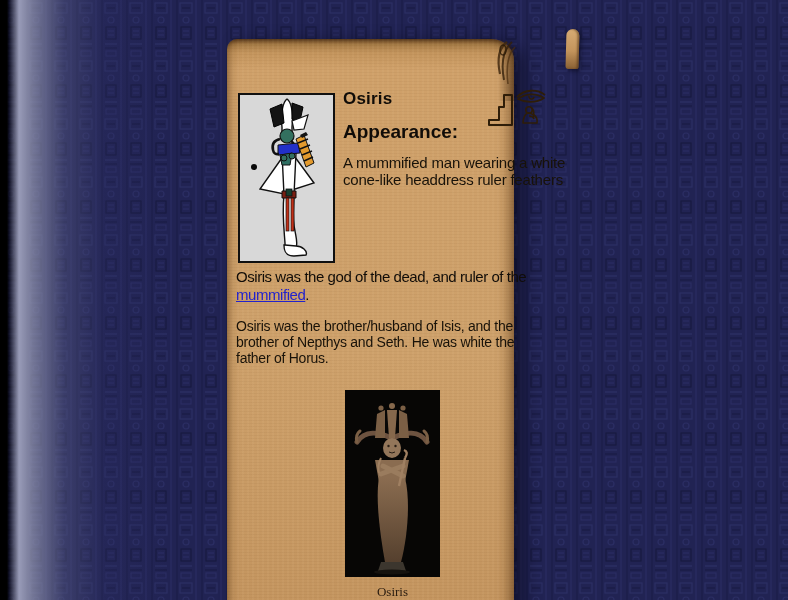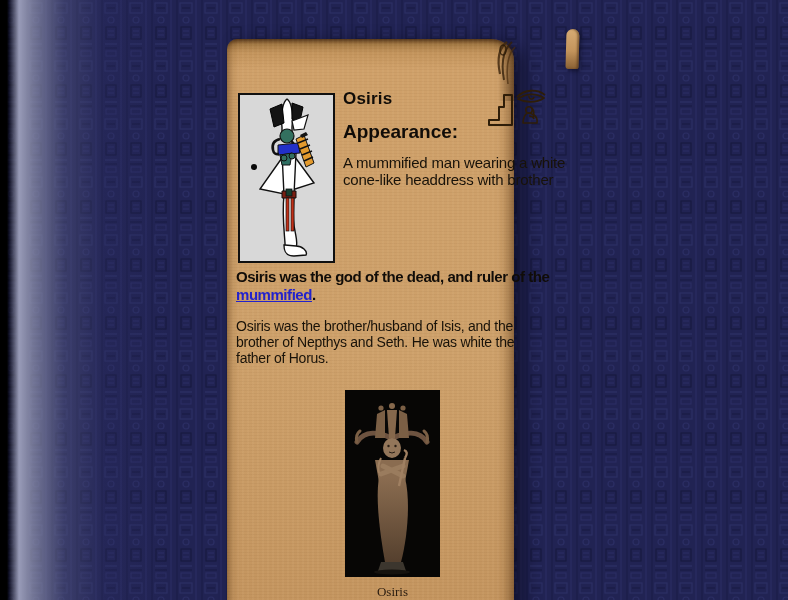--- a/index.html
+++ b/index.html
@@ -187,7 +187,7 @@
   <div class="appearance-label">Appearance:</div>
   <div class="appearance-text">
     <div>A mummified man wearing a white</div>
-    <div>cone-like headdress with brother</div>
+    <div>cone-like headdress ruler feathers</div>
   </div>
 
   <div class="intro-text">

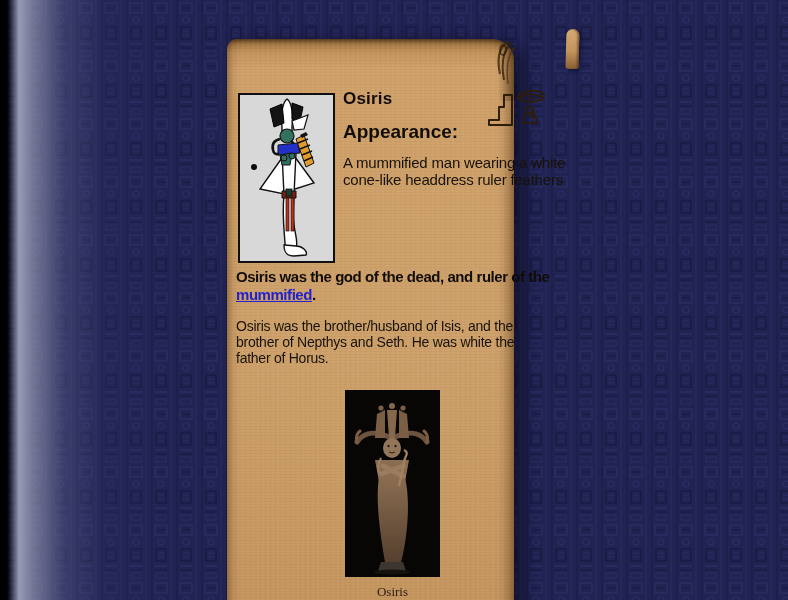--- a/index.html
+++ b/index.html
@@ -72,7 +72,7 @@
   }
   .intro-text{
     position:absolute;left:9px;top:229px;
-    font-size:15px;font-weight:bold;line-height:18px;color:#100c08;
+    font-size:15px;font-weight:normal;line-height:18px;color:#100c08;
     letter-spacing:-0.45px;white-space:nowrap;
   }
   .intro-text a{color:#2222cc;text-decoration:underline;}

